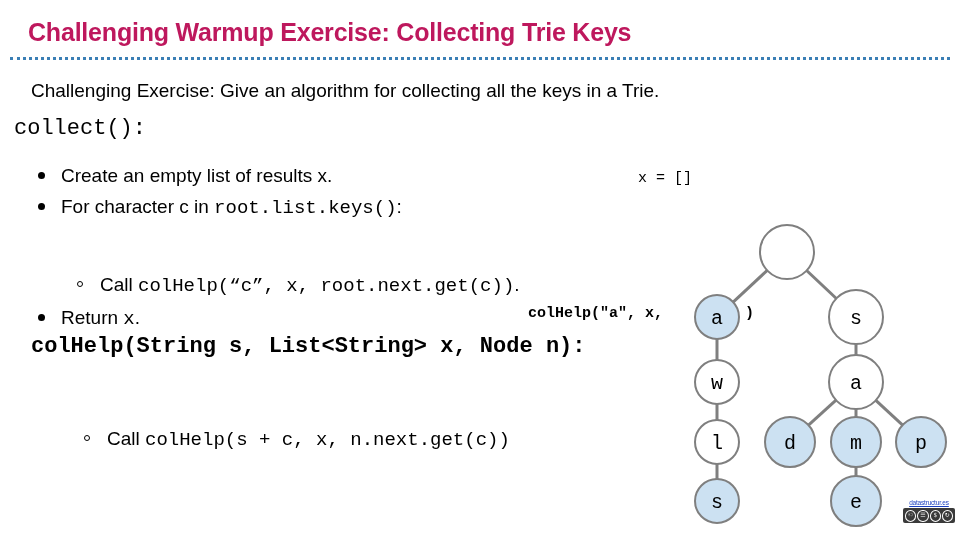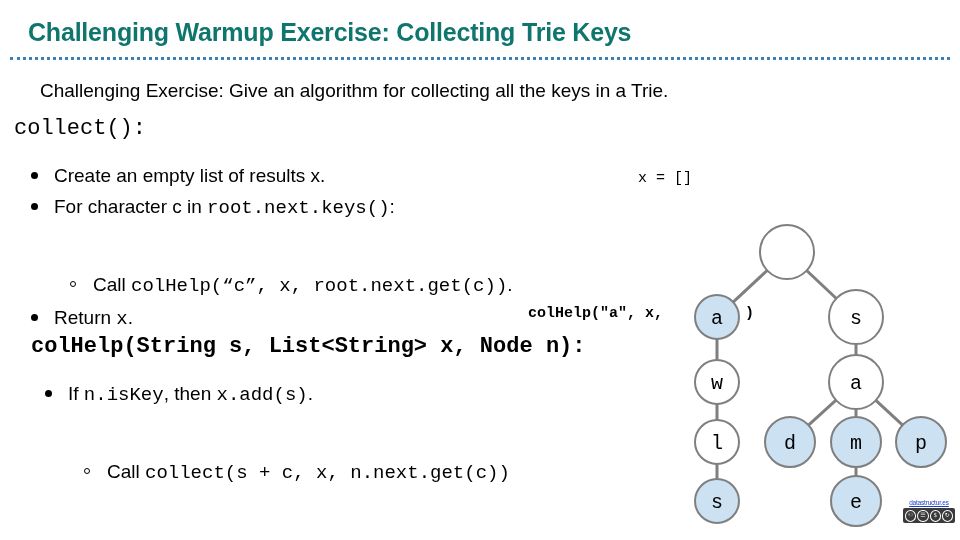--- a/index.html
+++ b/index.html
@@ -23,7 +23,7 @@
     top: 18px;
     font-size: 25px;
     font-weight: bold;
-    color: #0f766e;
+    color: #be185d;
     letter-spacing: -0.2px;
     white-space: nowrap;
   }

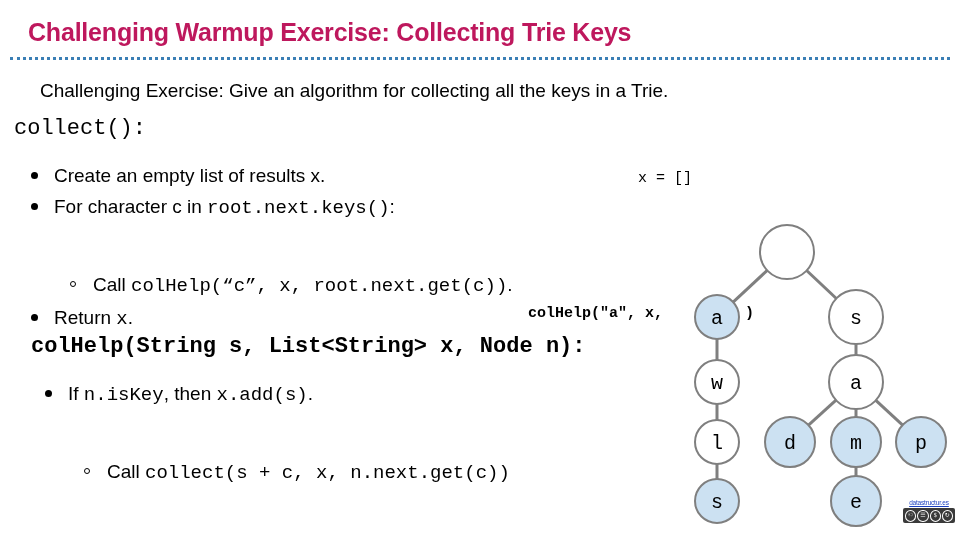--- a/index.html
+++ b/index.html
@@ -39,7 +39,7 @@
   
   #intro-line {
     position: absolute;
-    left: 40px;
+    left: 31px;
     top: 80px;
     font-size: 19px;
     white-space: nowrap;

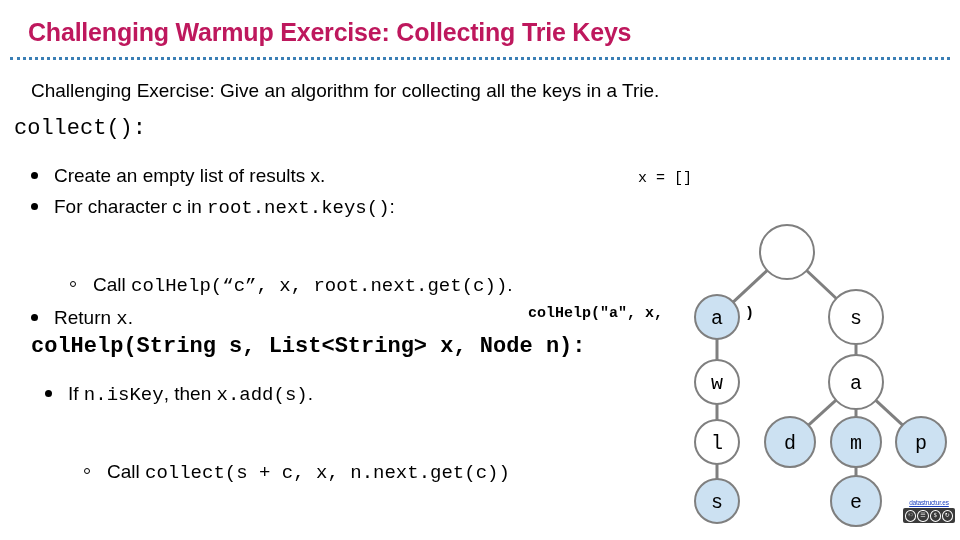--- a/index.html
+++ b/index.html
@@ -102,7 +102,7 @@
     box-sizing: border-box;
   }
 
-  #collect-body { left: 17px; top: 160px; }
+  #collect-body { left: 24px; top: 160px; }
   #colhelp-body { left: 31px; top: 378px; }
 
   

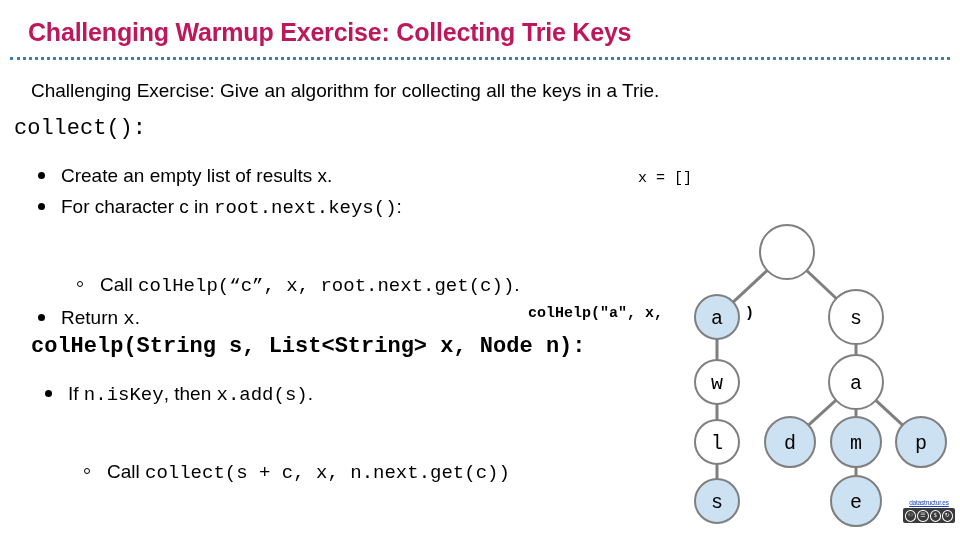--- a/index.html
+++ b/index.html
@@ -189,7 +189,7 @@
 <div id="collect-sig" class="code">collect():</div>
 <ul id="collect-body" class="bullet-list">
     <li class="bullet-row lvl1"><span>Create an empty list of results x.</span></li>
-    <li class="bullet-row lvl1"><span>For character c in </span><span class="code">root.next.keys()</span><span>:</span></li>
+    <li class="bullet-row lvl1"><span>For character c in </span><span class="code">root.list.keys()</span><span>:</span></li>
     <li class="bullet-row lvl2"><span>Call </span><span class="code">colHelp(“c”, x, root.next.get(c))</span><span>.</span></li>
     <li class="bullet-row lvl1"><span>Return </span><span class="code">x</span><span>.</span></li>
   </ul>

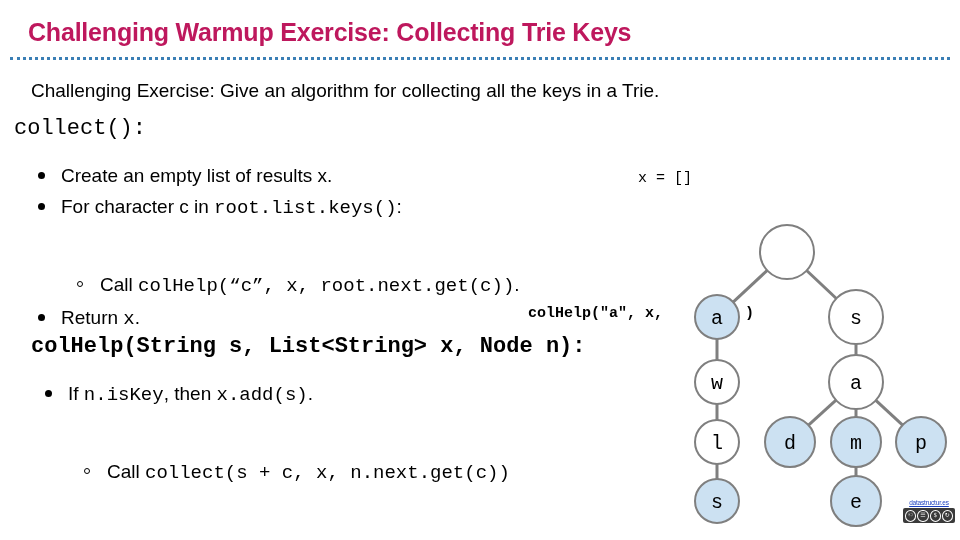--- a/index.html
+++ b/index.html
@@ -196,7 +196,6 @@
 
 <div id="colhelp-sig" class="code">colHelp(String s, List&lt;String&gt; x, Node n):</div>
 <ul id="colhelp-body" class="bullet-list">
-    <li class="bullet-row lvl1"><span>If </span><span class="code">n.isKey</span><span>, then </span><span class="code">x.add(s)</span><span>.</span></li>
     <li class="bullet-row lvl2"><span>Call </span><span class="code">collect(s + c, x, n.next.get(c))</span></li>
   </ul>
 

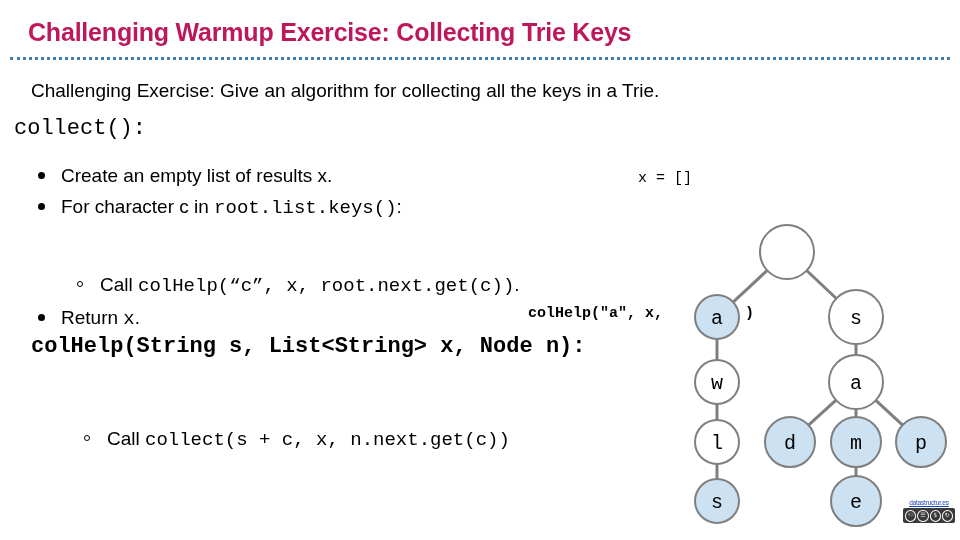--- a/index.html
+++ b/index.html
@@ -196,7 +196,7 @@
 
 <div id="colhelp-sig" class="code">colHelp(String s, List&lt;String&gt; x, Node n):</div>
 <ul id="colhelp-body" class="bullet-list">
-    <li class="bullet-row lvl2"><span>Call </span><span class="code">collect(s + c, x, n.next.get(c))</span></li>
+    <li class="bullet-row lvl2"><span>Call </span><span class="code">colHelp(s + c, x, n.next.get(c))</span></li>
   </ul>
 
 <div id="annot-x" class="code">x = []</div>

